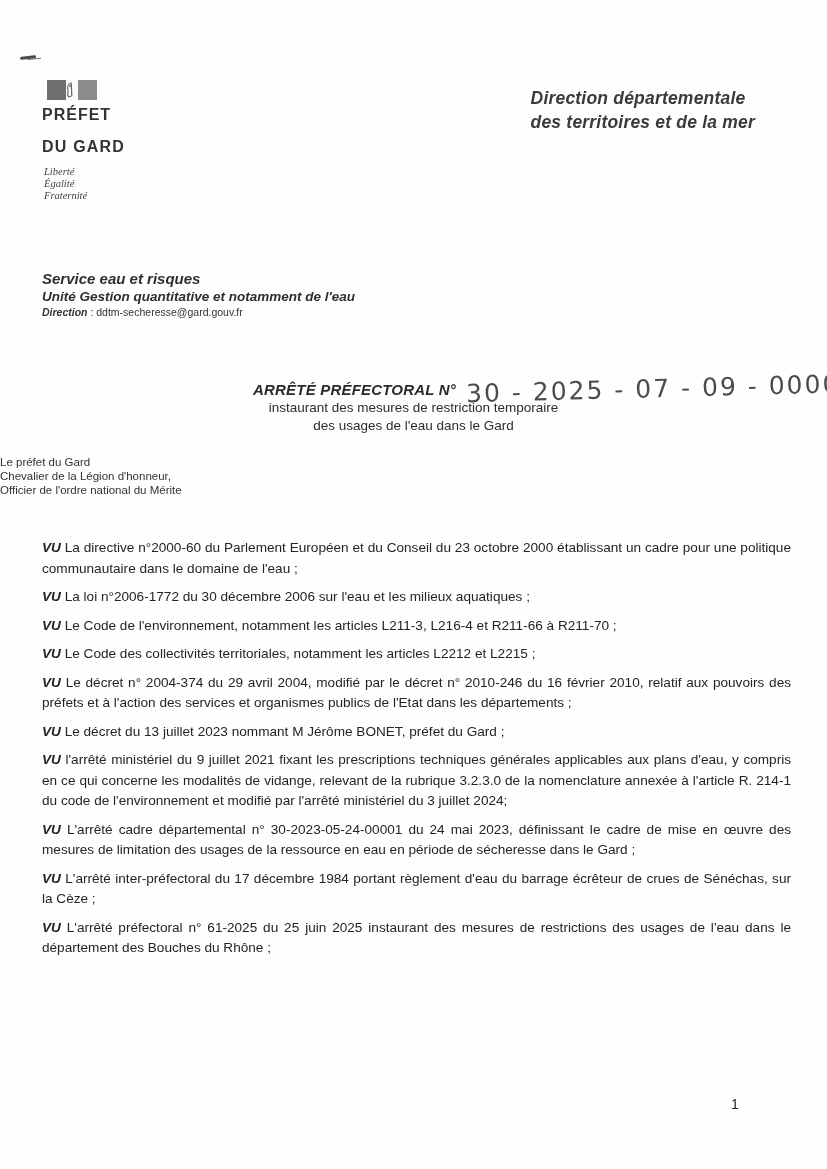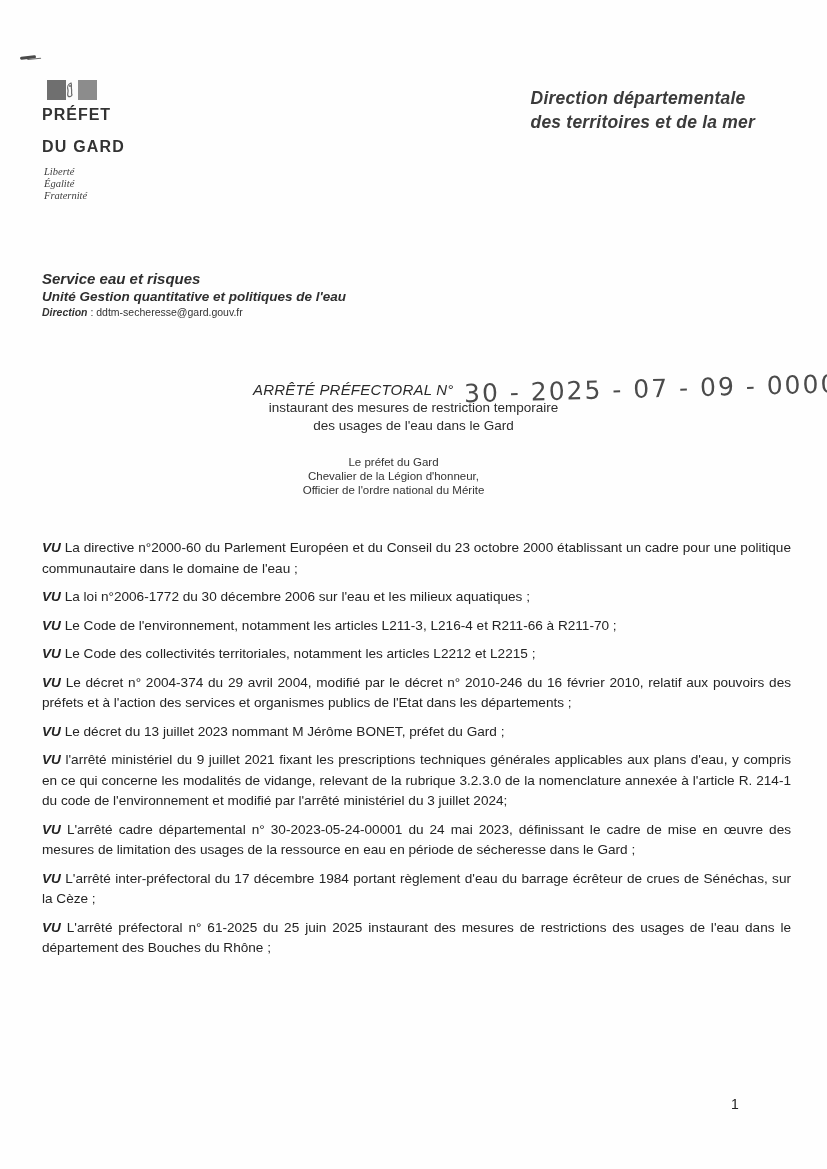--- a/index.html
+++ b/index.html
@@ -129,7 +129,7 @@
 
   <div class="service">
     <div class="service-line1">Service eau et risques</div>
-    <div class="service-line2">Unité Gestion quantitative et politiques de l'eau</div>
+    <div class="service-line2">Unité Gestion quantitative et notamment de l'eau</div>
     <div class="service-small">
       <span class="lbl">Direction</span>
       <span>: ddtm-secheresse@gard.gouv.fr</span>

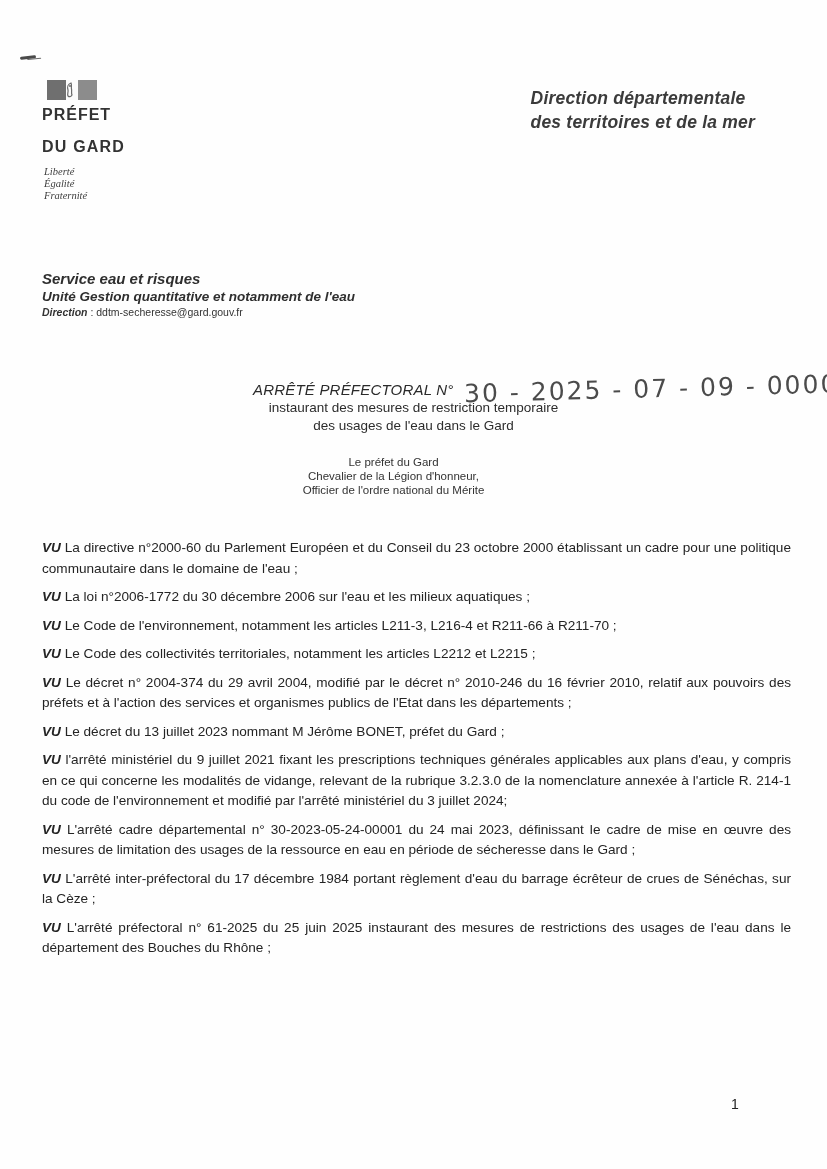--- a/index.html
+++ b/index.html
@@ -62,7 +62,7 @@
     padding-left:253px; white-space:nowrap;
   }
   .title-main {
-    font-weight:normal; font-style:italic; font-size:15px; color:#2a2a2a;
+    font-weight:bold; font-style:italic; font-size:15px; color:#2a2a2a;
     letter-spacing:0.2px;
   }
   .handwritten {

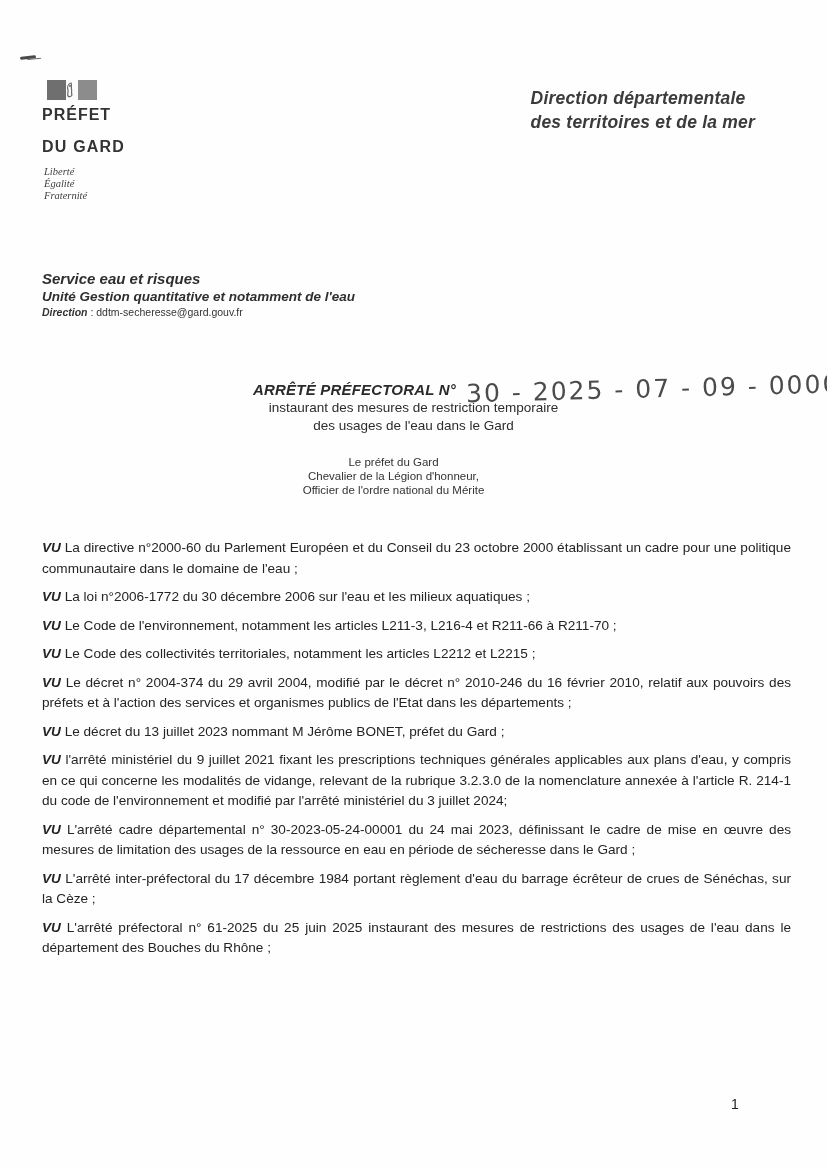--- a/index.html
+++ b/index.html
@@ -78,7 +78,7 @@
   .subtitle1 { top:399px; font-size:13.5px; line-height:18px; color:#2c2c2c; }
   .subtitle2 { top:417px; font-size:13.5px; line-height:18px; color:#2c2c2c; }
 
-  .issuer { position:absolute; left:0; right:40px; top:455px; text-align:center;
+  .issuer { position:absolute; left:0; right:40px; top:455px; 
     font-size:11.5px; line-height:14px; color:#333; }
 
   

